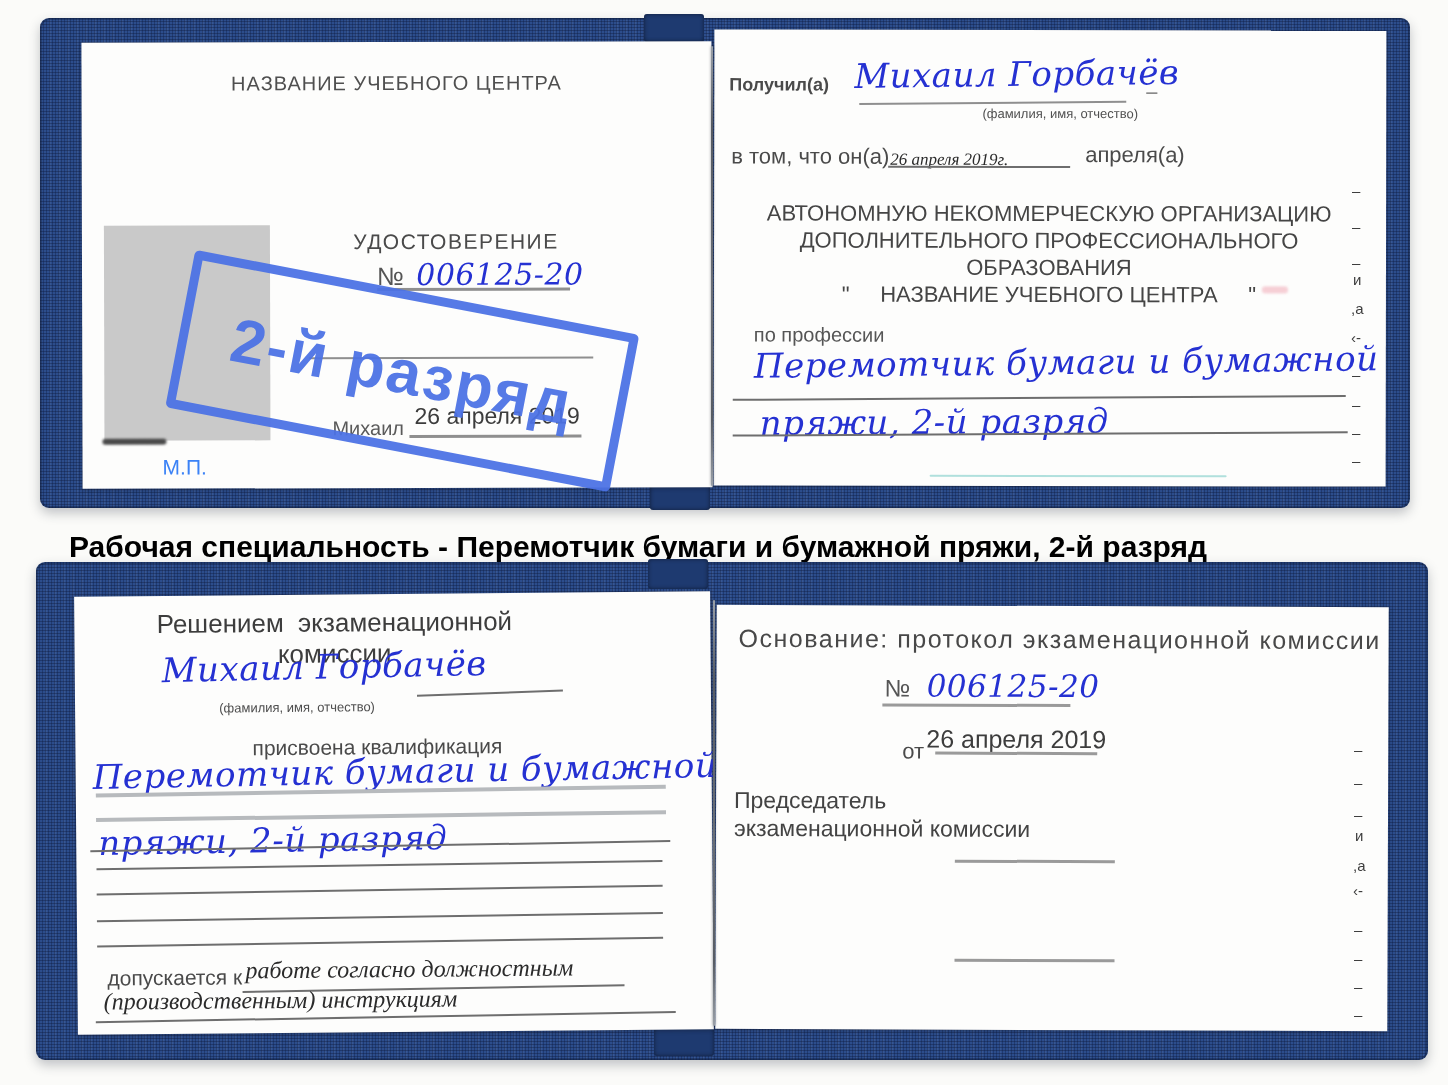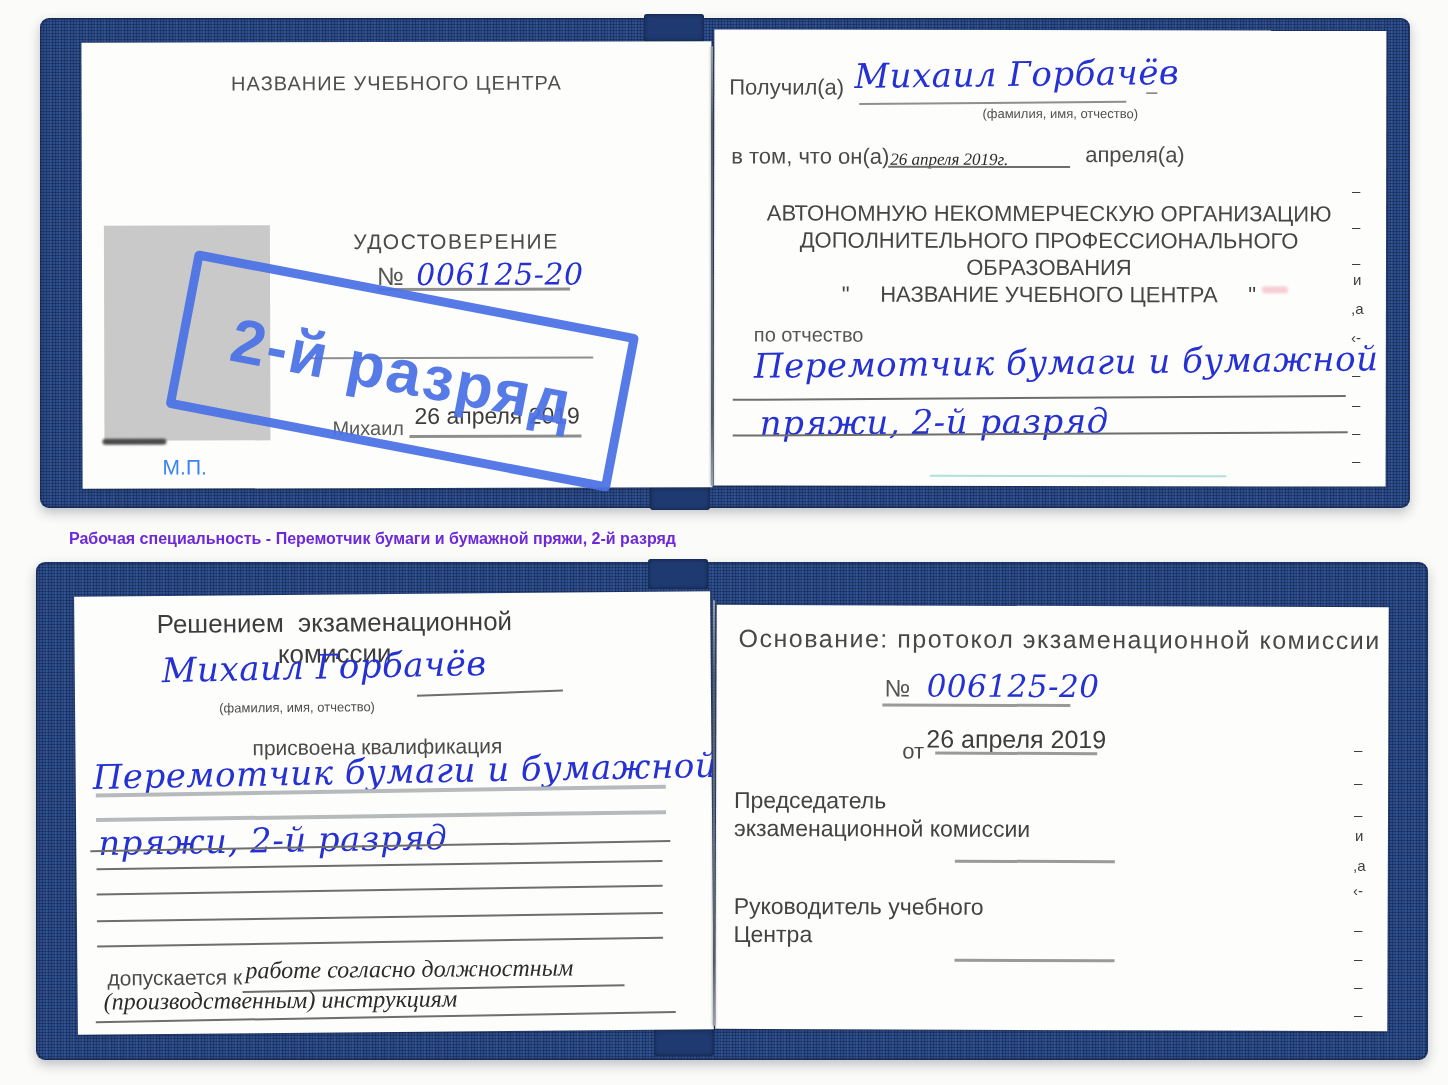--- a/index.html
+++ b/index.html
@@ -99,7 +99,7 @@
   </div>
 
   <div class="page" style="left:714px;top:30px;width:672px;height:456px;transform:rotate(0.1deg);">
-    <div class="abs print" style="left:15px;top:45px;font-size:22px;">Получил(а)</div>
+    <div class="abs print" style="left:15px;top:45px;font-size:18px;font-weight:bold;">Получил(а)</div>
     <div class="abs hw" style="left:140px;top:24px;font-size:34px;transform:rotate(-0.8deg);">Михаил Горбачёв</div>
     <div class="line" style="left:145px;top:72px;width:267px;height:2px;transform:rotate(-0.6deg);"></div>
     <div class="abs print" style="left:432px;top:50px;font-size:20px;color:#666;">–</div>

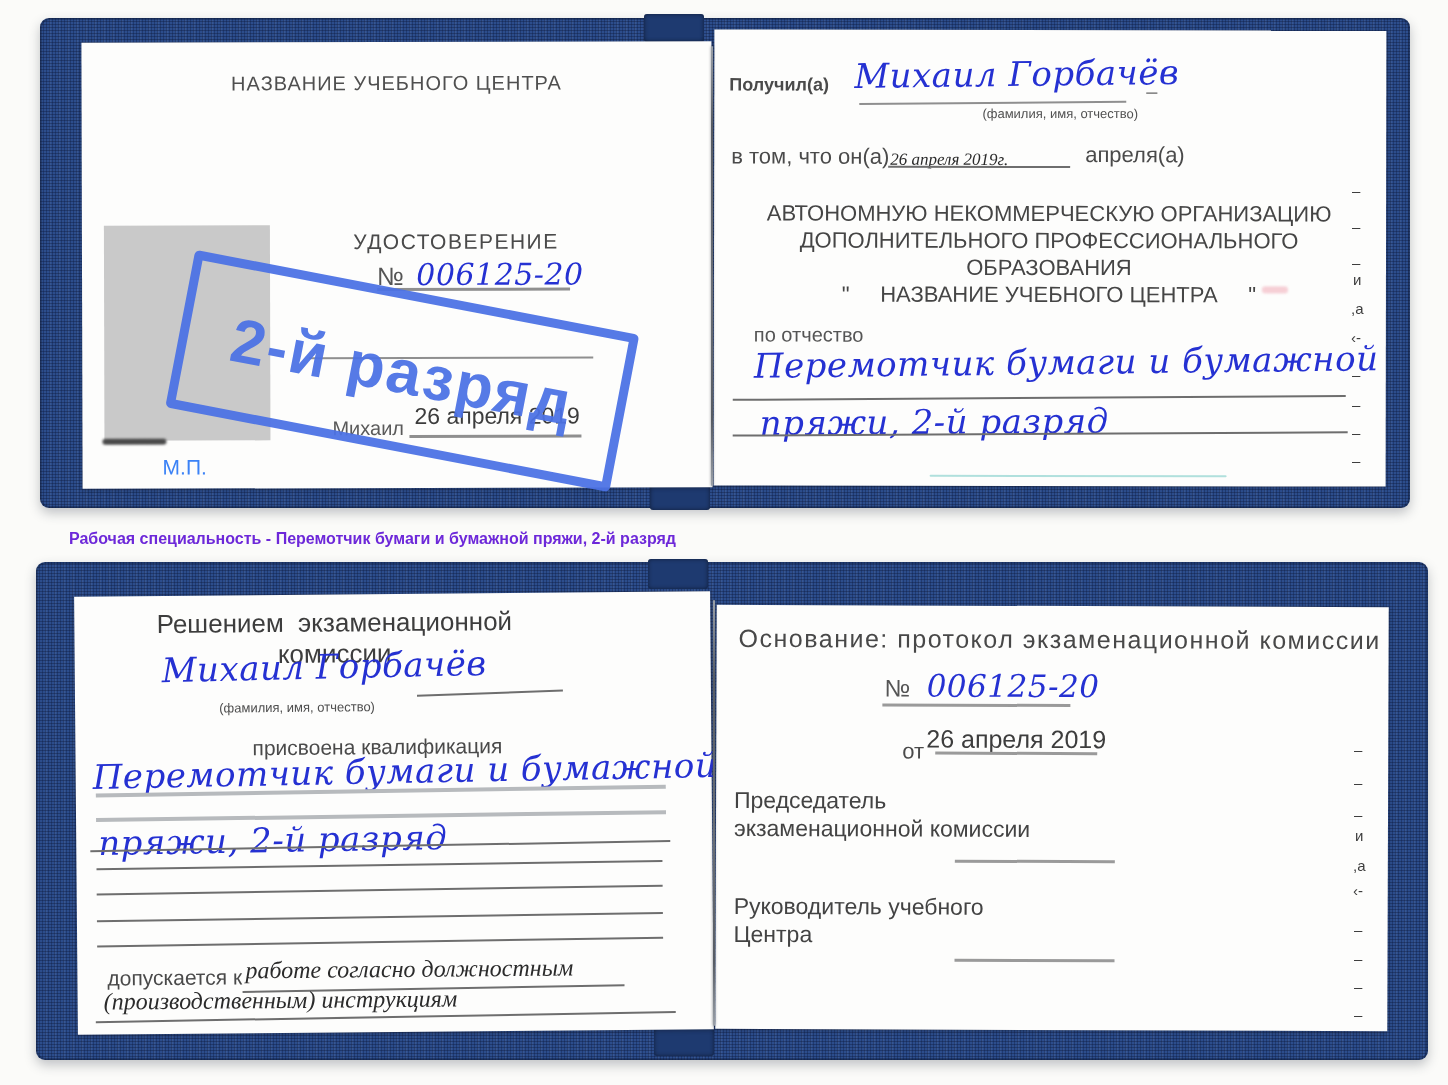--- a/index.html
+++ b/index.html
@@ -116,7 +116,7 @@
       <div>"&nbsp;&nbsp;&nbsp;&nbsp;&nbsp;НАЗВАНИЕ УЧЕБНОГО ЦЕНТРА&nbsp;&nbsp;&nbsp;&nbsp;&nbsp;"</div>
     </div>
 
-    <div class="abs print" style="left:40px;top:294px;font-size:20px;color:#555;">по отчество</div>
+    <div class="abs print" style="left:40px;top:294px;font-size:20px;color:#555;">по профессии</div>
     <div class="abs hw" style="left:40px;top:312px;font-size:34px;transform:rotate(-0.8deg);">Перемотчик бумаги и бумажной</div>
     <div class="ruled" style="left:19px;top:367px;width:613px;transform:rotate(-0.45deg);"></div>
     <div class="abs hw" style="left:46px;top:372px;font-size:34px;transform:rotate(-0.5deg);">пряжи, 2-й разряд</div>

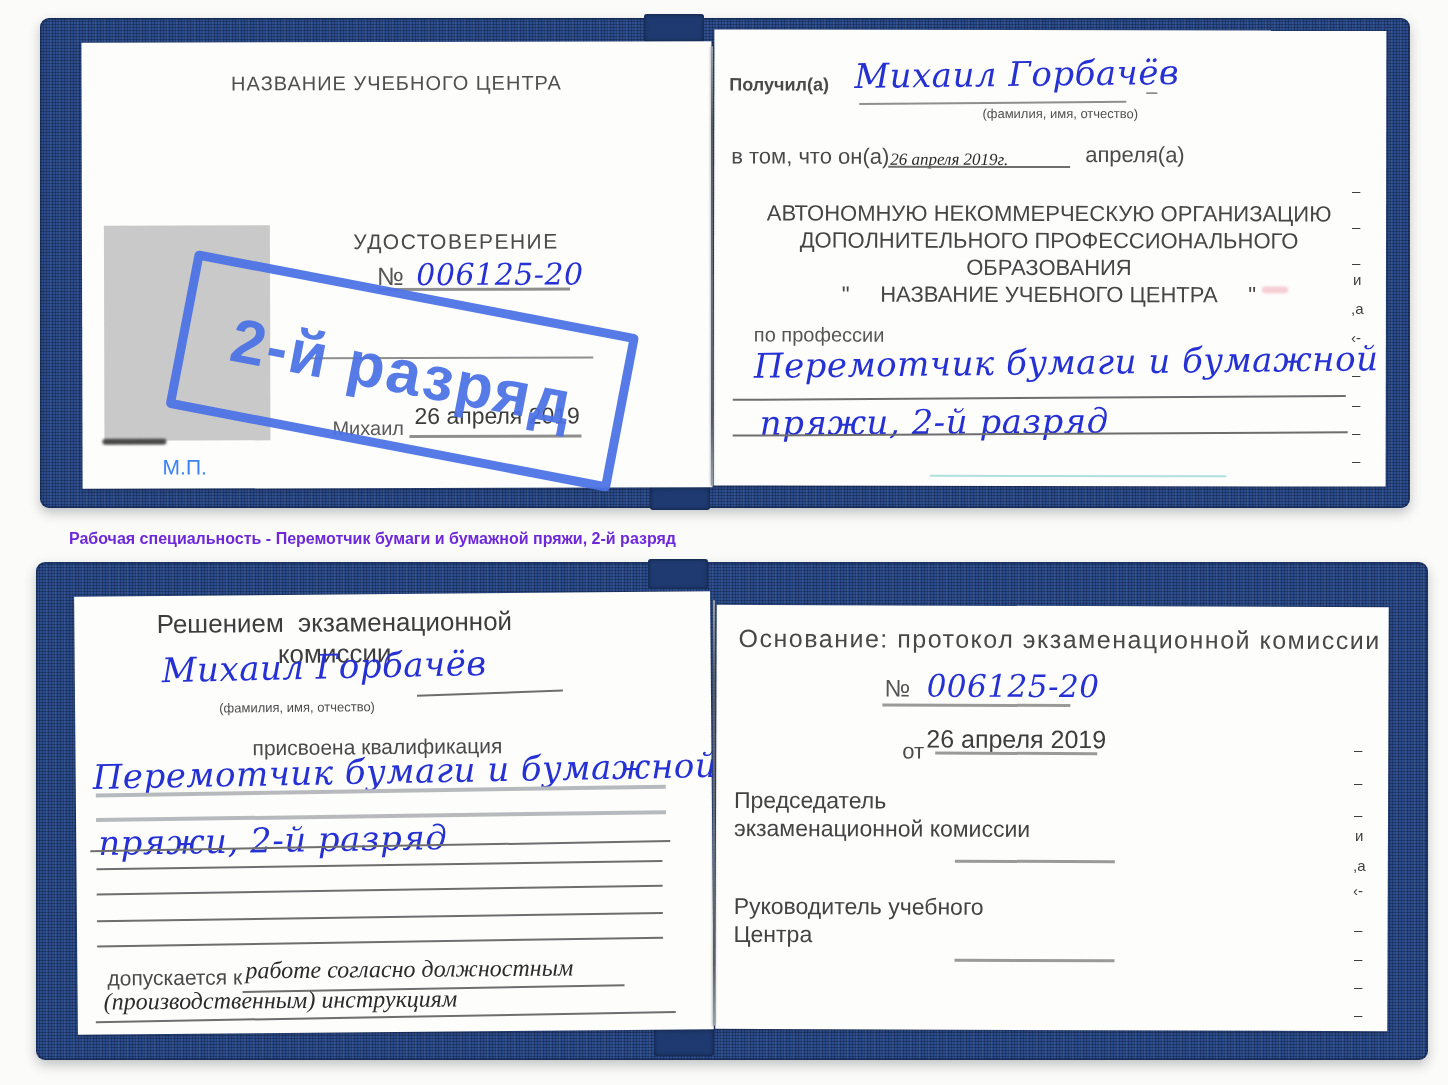--- a/index.html
+++ b/index.html
@@ -59,7 +59,7 @@
   .photo{position:absolute;background:#c9c9c9;}
   .em{position:absolute;font-size:15px;color:#3e3e3e;z-index:8;font-family:"Liberation Sans",sans-serif;}
   .caption{
-    position:absolute;font-weight:bold;font-size:16px;color:#6d28d9;white-space:nowrap;
+    position:absolute;font-weight:bold;font-size:30px;color:#000000;white-space:nowrap;
   }
   .artifact{position:absolute;border-radius:3px;}
 </style>

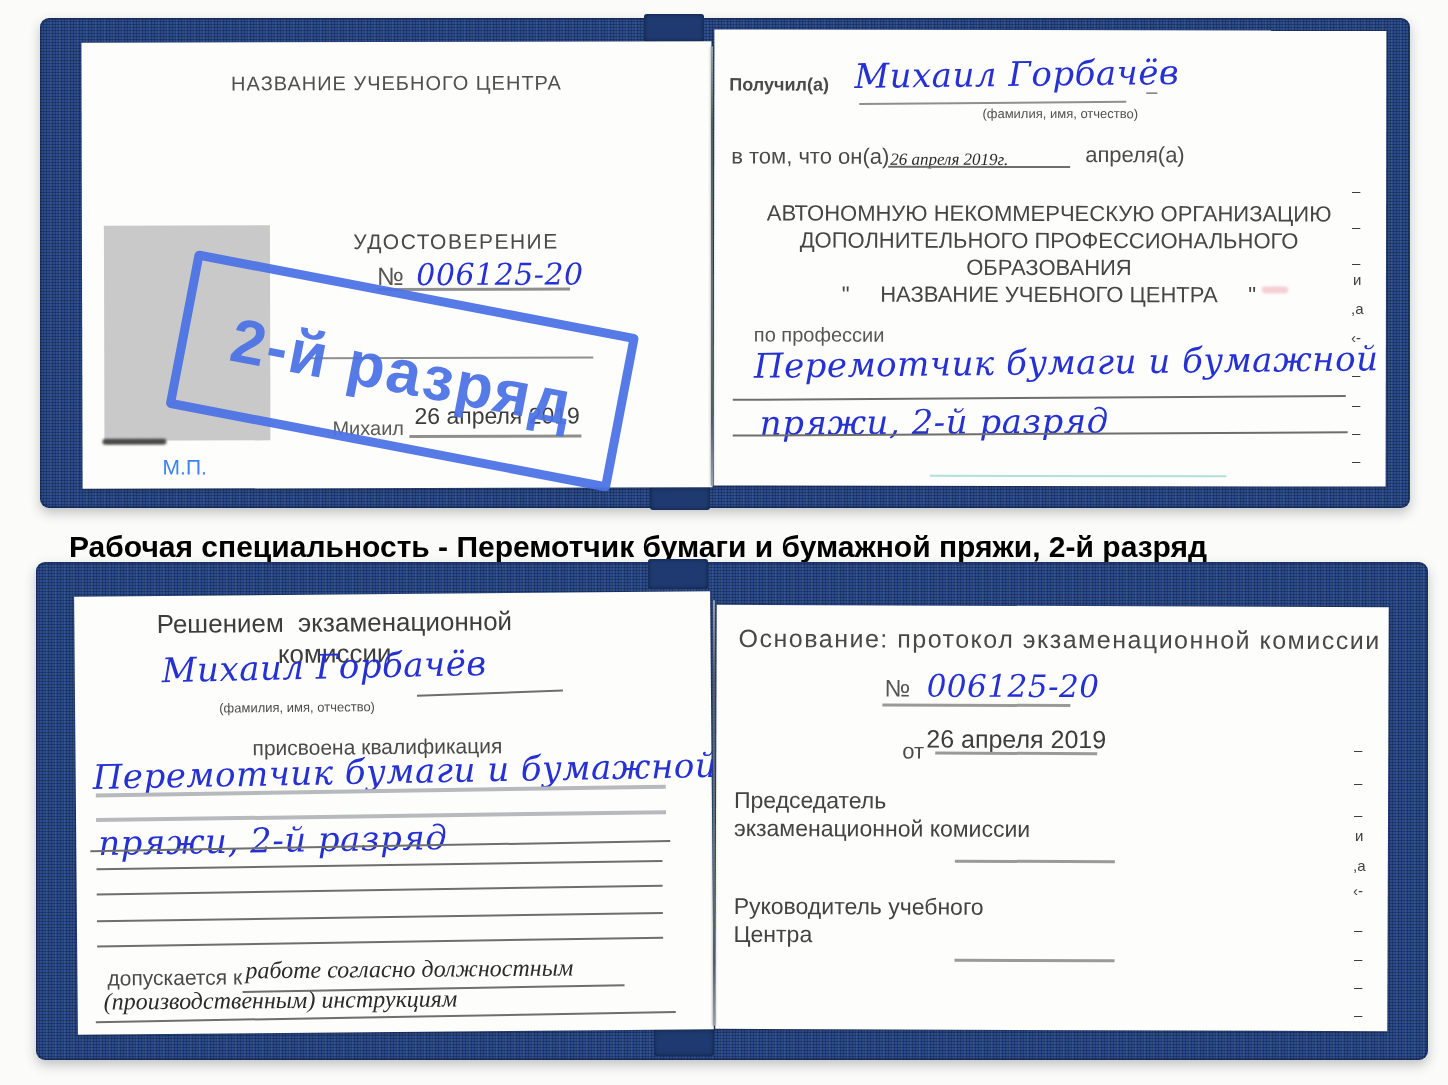--- a/index.html
+++ b/index.html
@@ -189,7 +189,6 @@
     <div class="abs print" style="left:18px;top:181px;width:345px;font-size:23px;line-height:28px;color:#434343;">Председатель экзаменационной комиссии</div>
     <div class="sigline" style="left:239px;top:254px;width:160px;"></div>
 
-    <div class="abs print" style="left:18px;top:287px;width:280px;font-size:23px;line-height:28px;color:#434343;">Руководитель учебного Центра</div>
     <div class="sigline" style="left:239px;top:353px;width:160px;"></div>
   </div>
 

